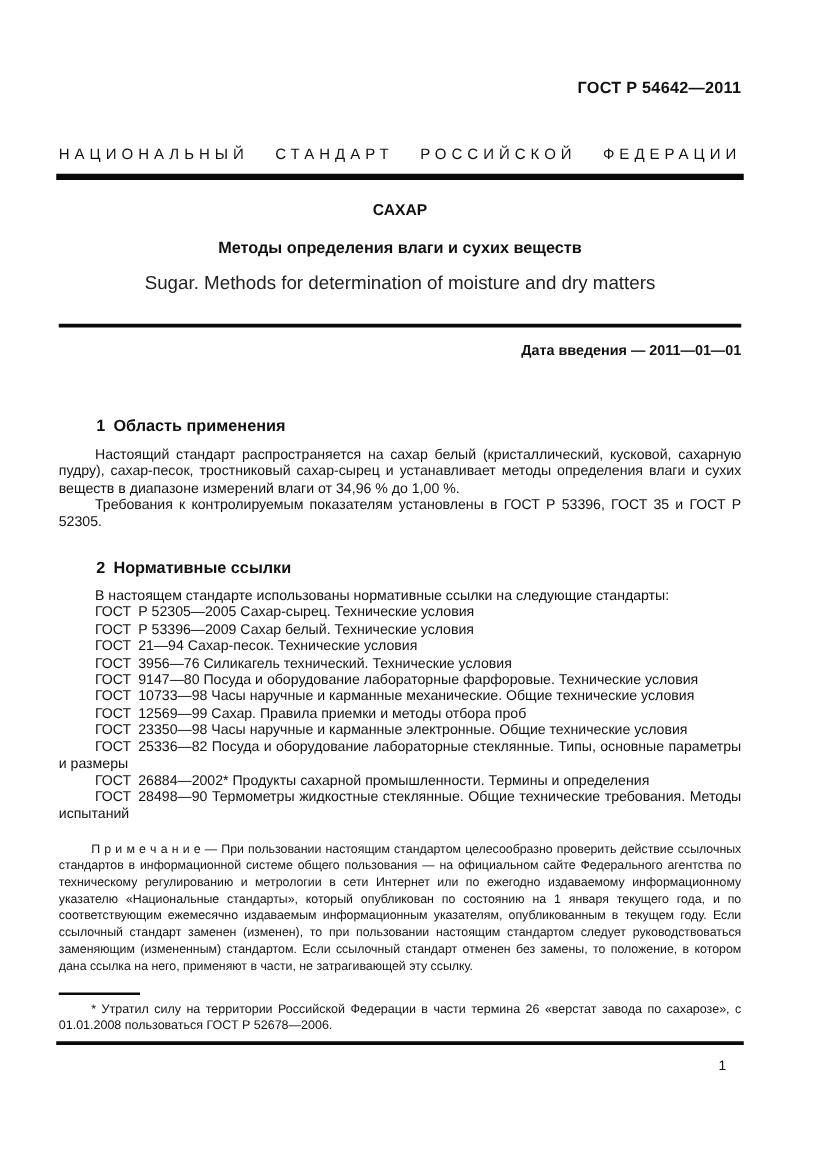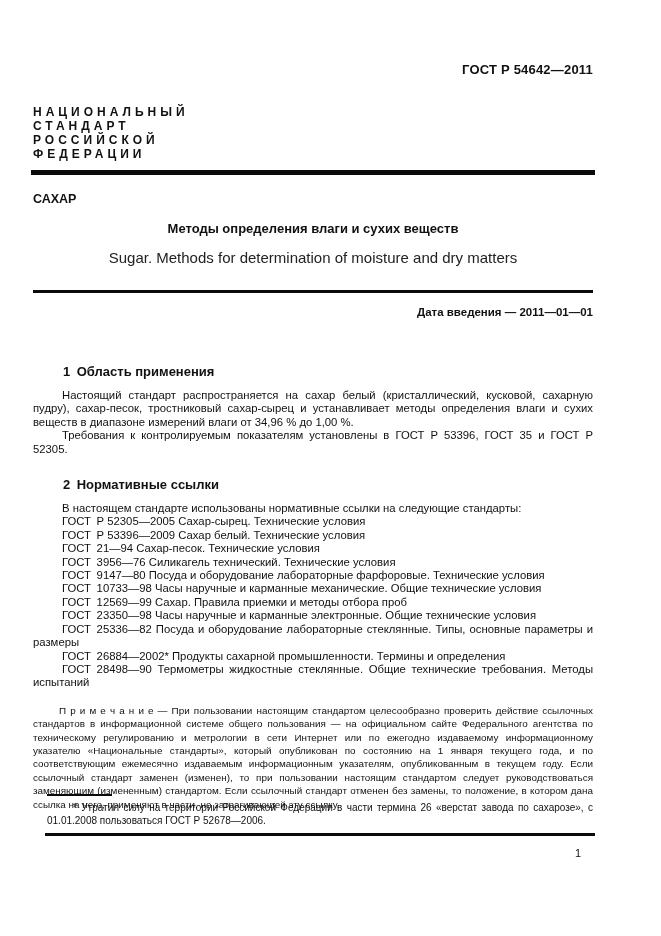--- a/index.html
+++ b/index.html
@@ -15,7 +15,7 @@
     color: #111111;
     font-family: "Liberation Sans", sans-serif;
     box-sizing: border-box;
-    padding: 62px 68px 0 33px;
+    padding: 62px 68px 0 47px;
     overflow: hidden;
   }
   .doc-code {

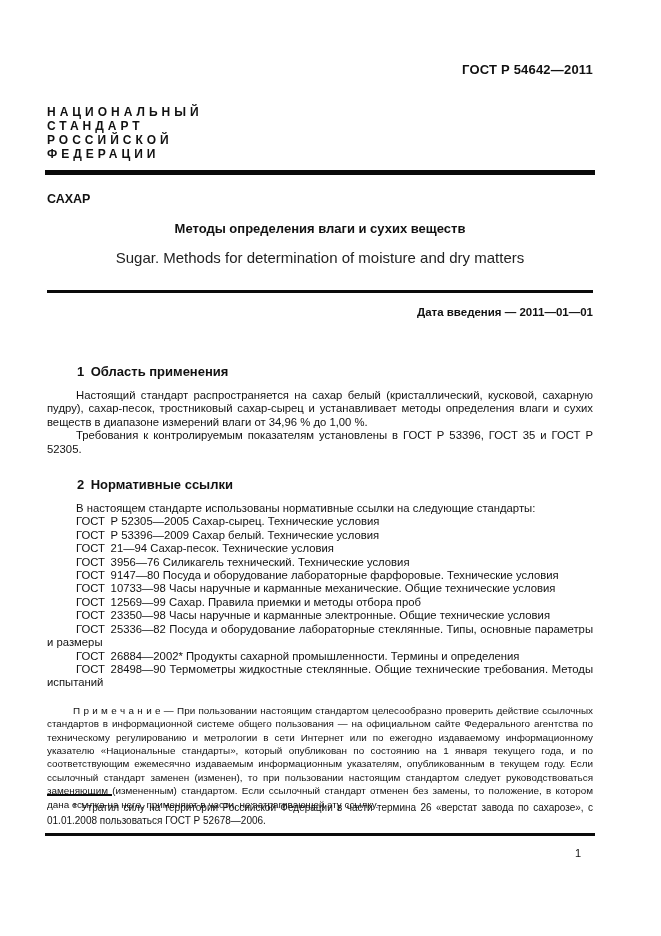--- a/index.html
+++ b/index.html
@@ -27,10 +27,9 @@
   .banner {
     display: flex;
     justify-content: space-between;
-    margin-top: 28px;
-    font-weight: bold;
+    margin-top: 39px;
+    font-weight: normal;
     font-size: 12px;
-    flex-direction: column;
   }
   .banner span { letter-spacing: 4px; white-space: nowrap; }
   .bar-thick {

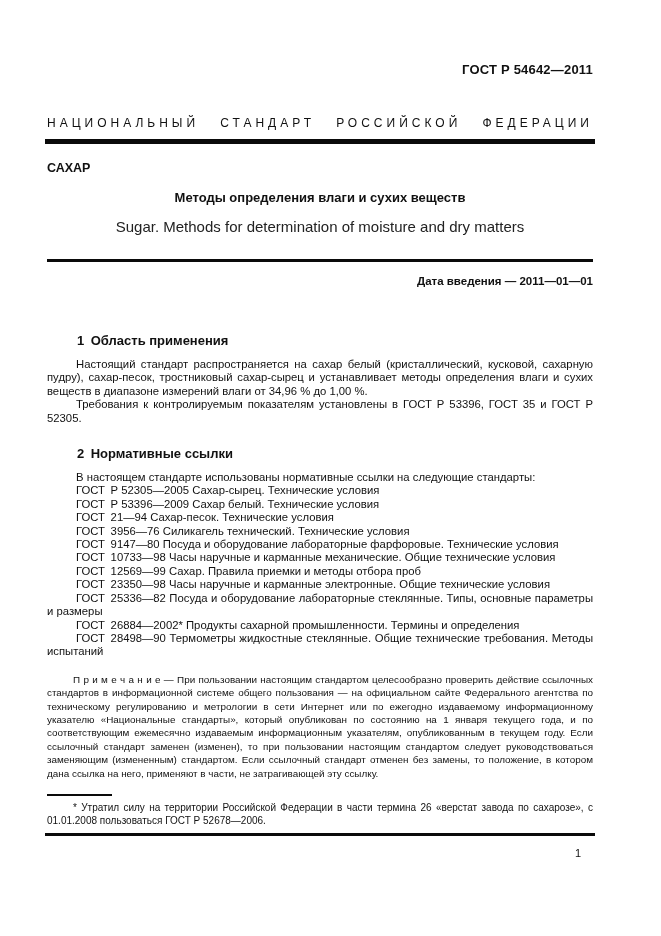--- a/index.html
+++ b/index.html
@@ -40,7 +40,7 @@
     margin-right: -2px;
   }
   .title-main {
-    text-align: left;
+    text-align: center;
     font-weight: bold;
     font-size: 12.5px;
     margin-top: 17px;

